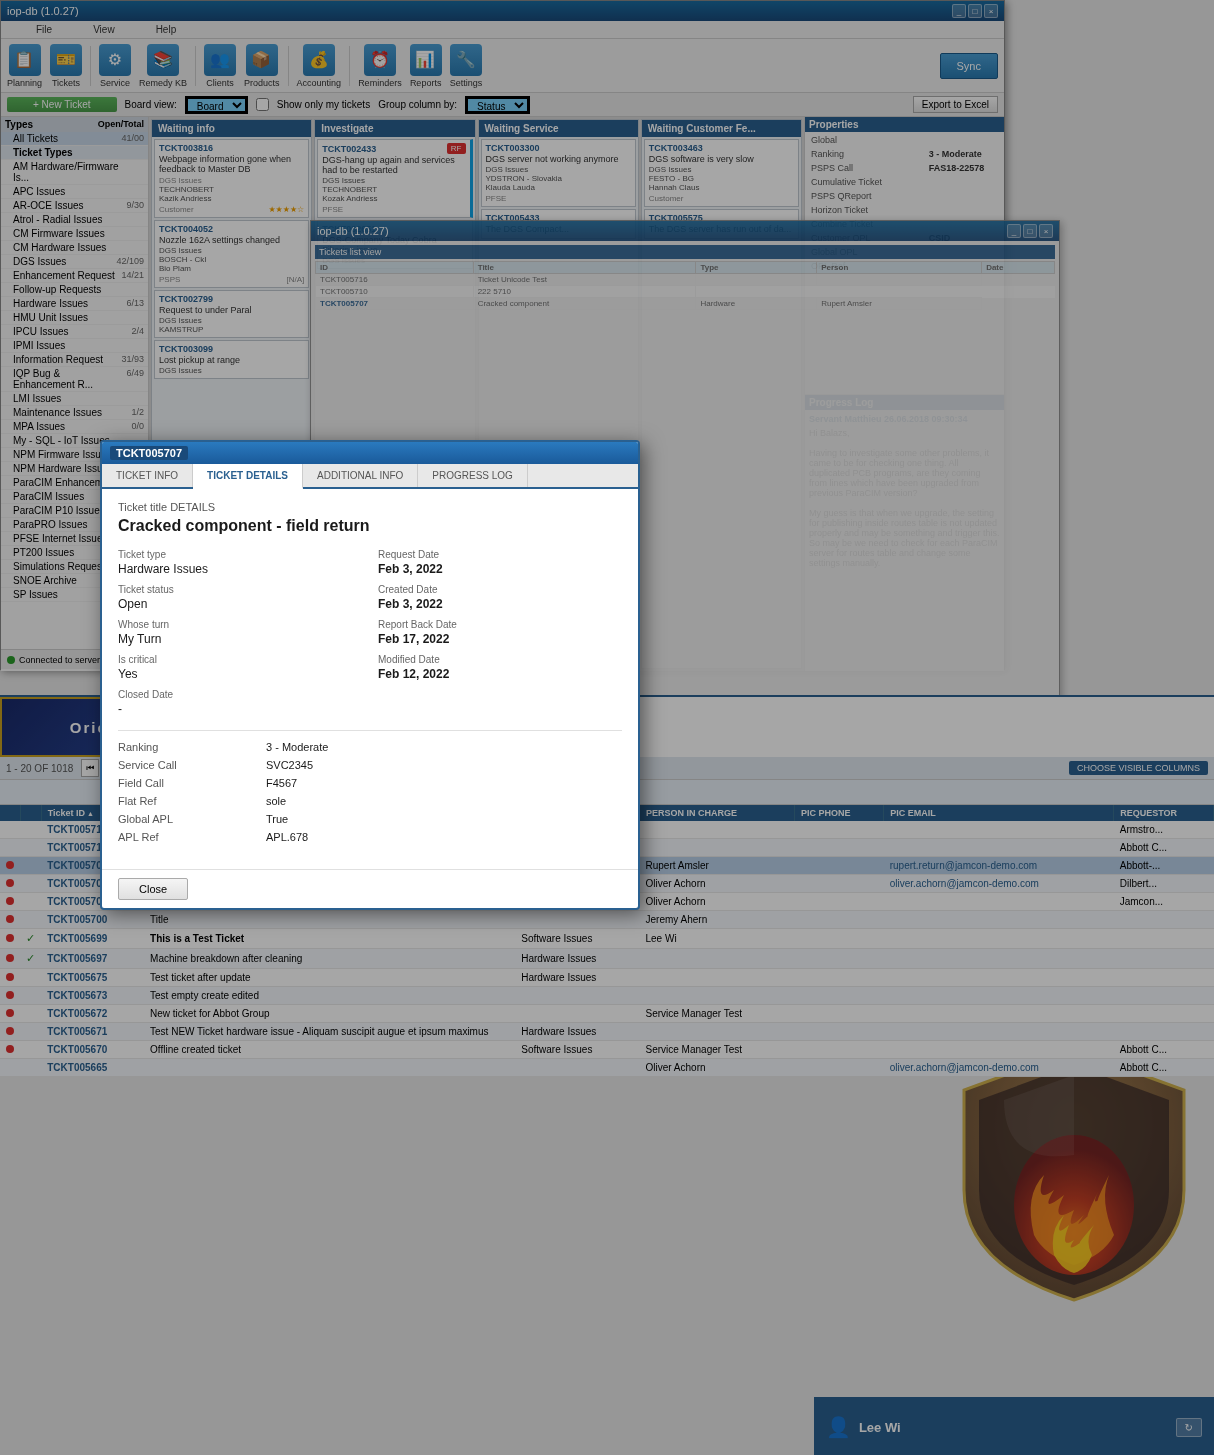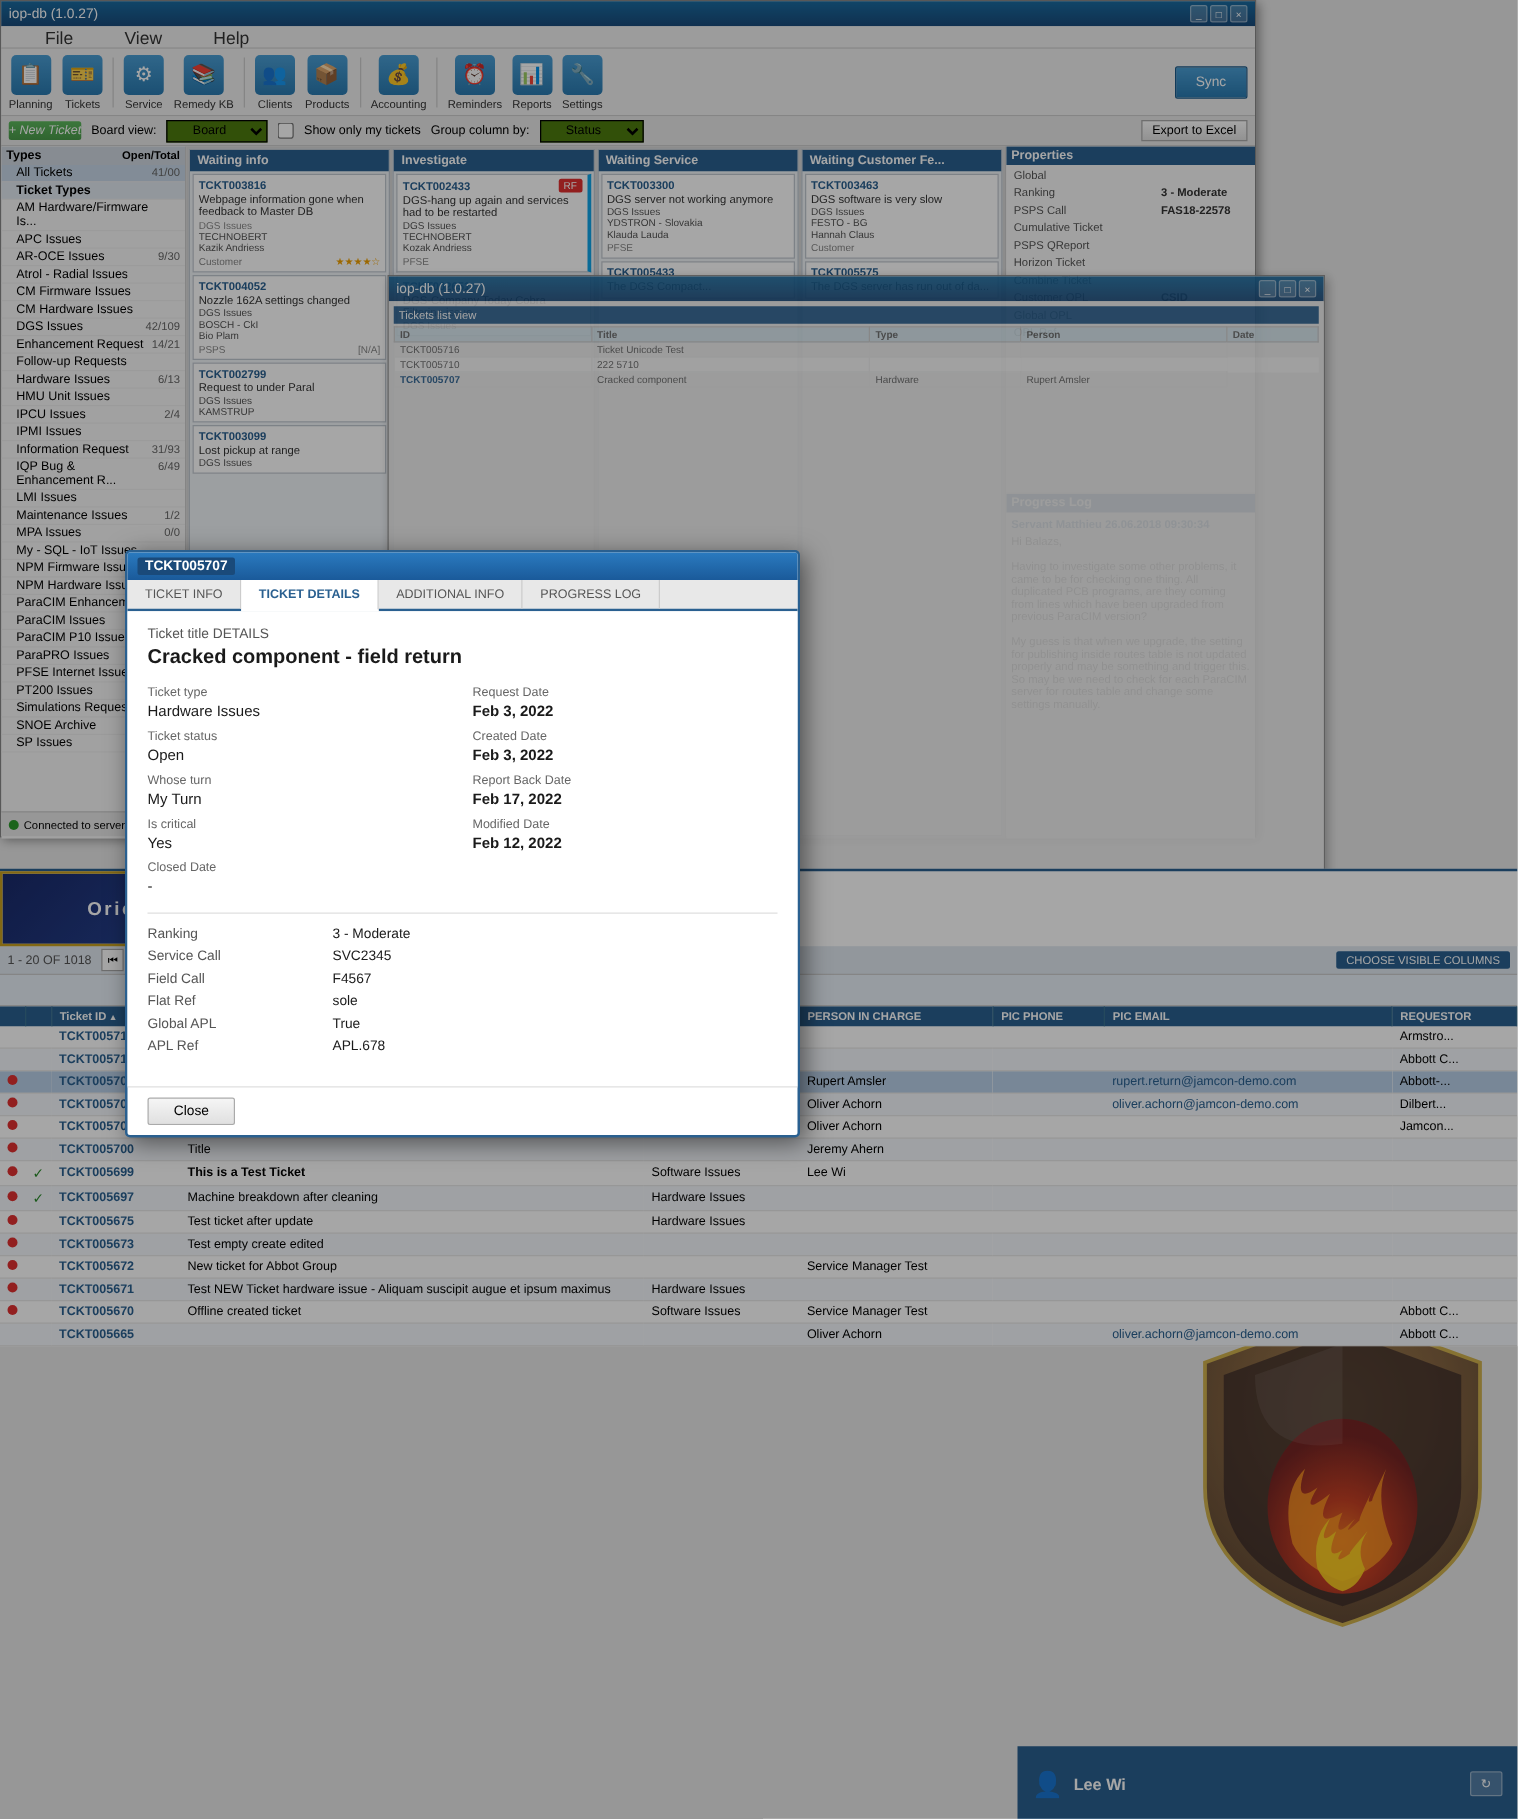--- a/index.html
+++ b/index.html
@@ -73,7 +73,7 @@
       height: 18px;
       align-items: center;
     }
-    .menu-item { font-size: 14px; color: #333; cursor: pointer; padding-left: 29px; }
+    .menu-item { font-size: 10px; color: #333; cursor: pointer; padding-left: 29px; }
 
     
     .action-bar {

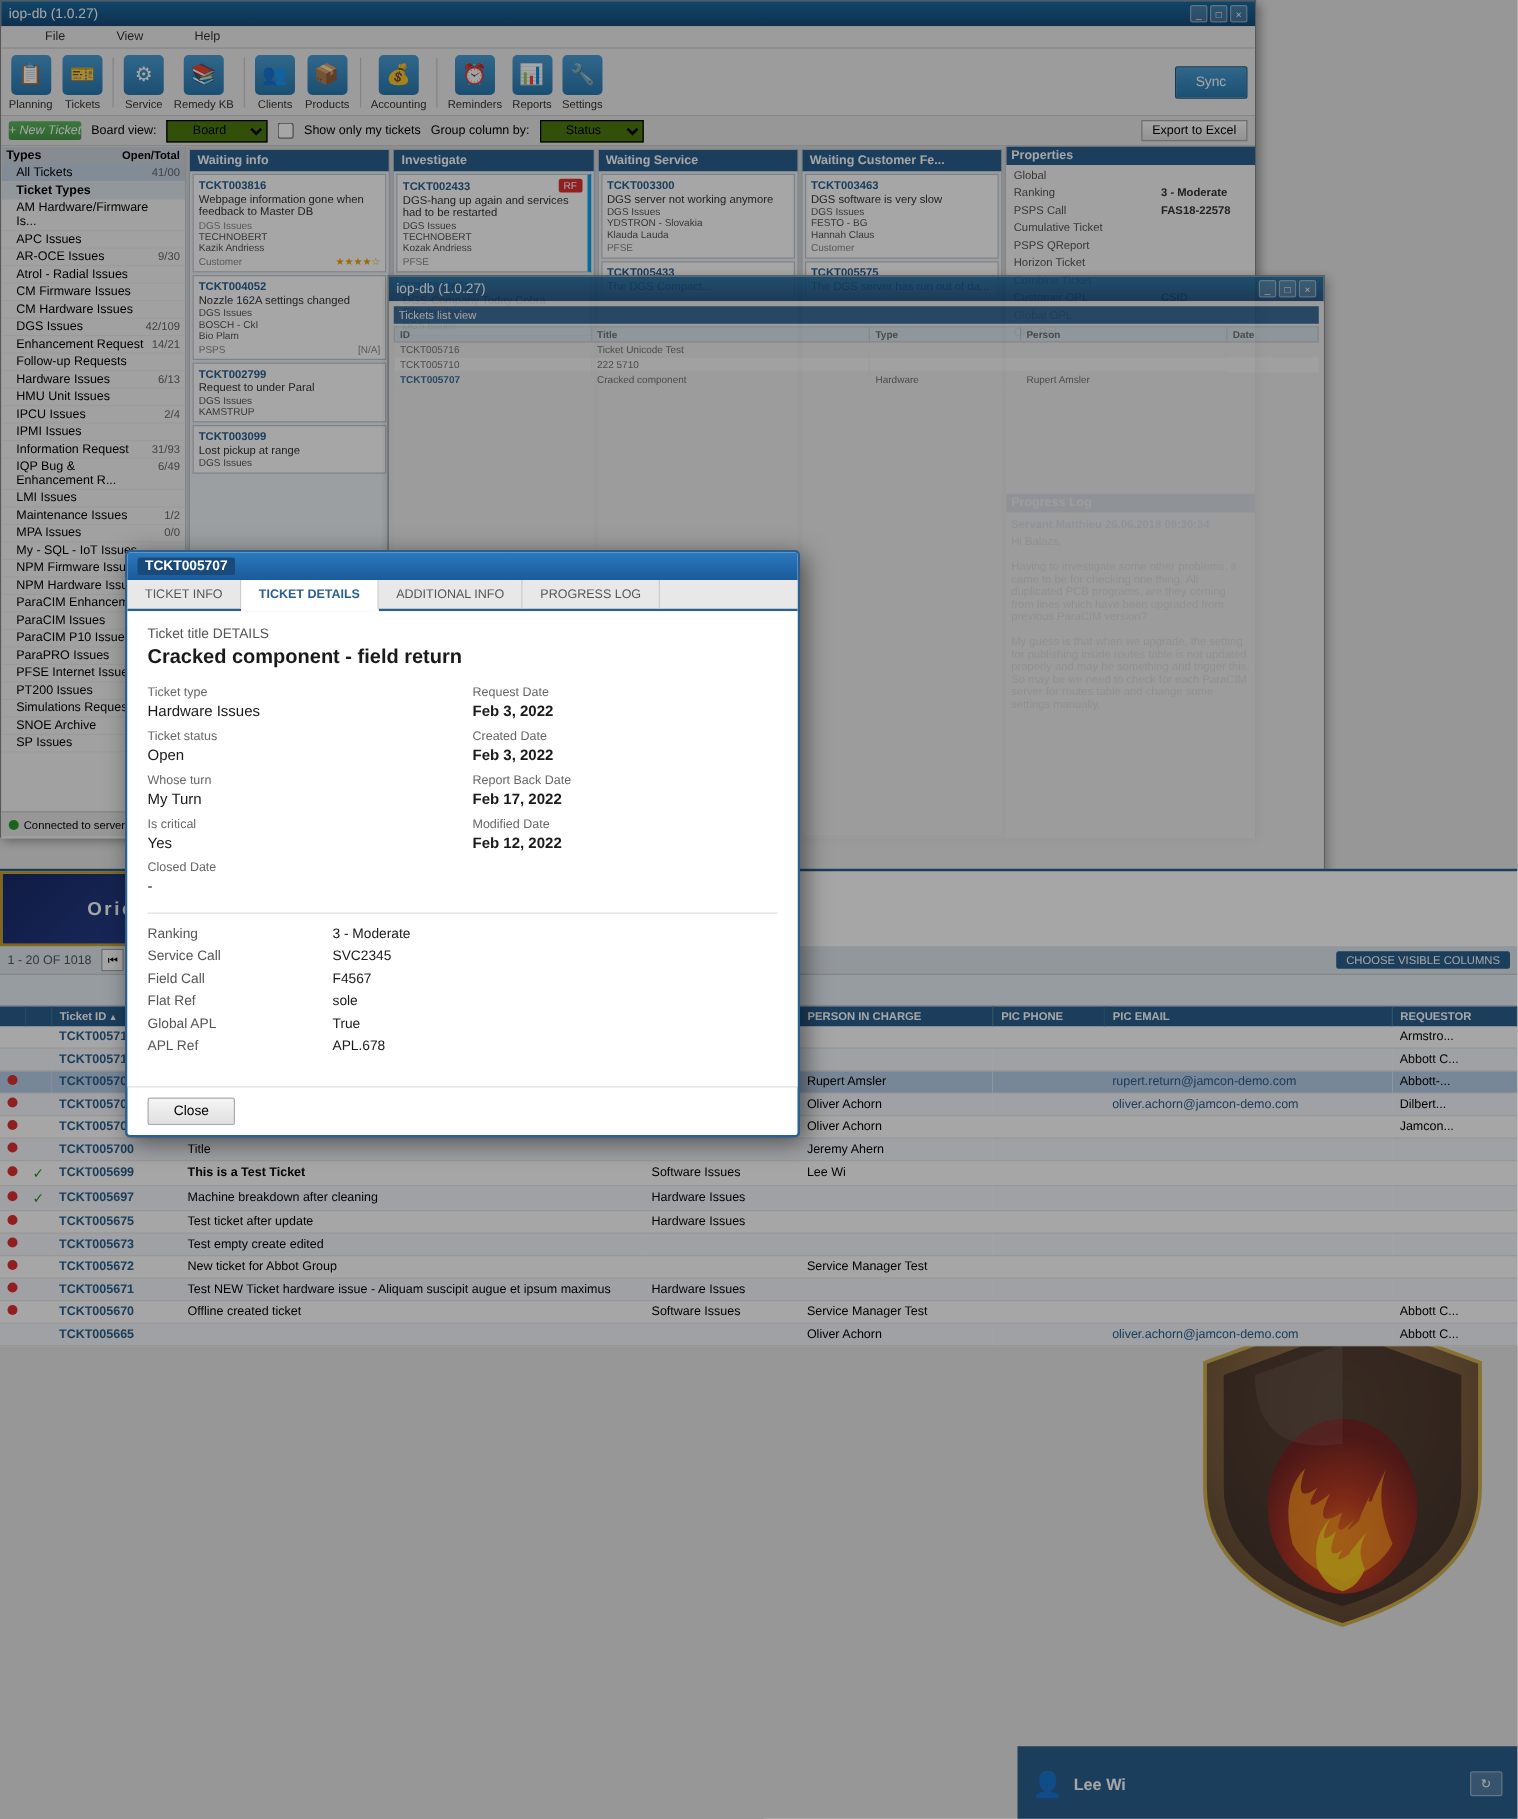--- a/index.html
+++ b/index.html
@@ -89,11 +89,11 @@
       background: linear-gradient(to bottom, #5cb85c, #4a9a4a);
       color: white;
       border: none;
-      padding: 2px 0;
+      padding: 2px 26px;
       font-size: 10px;
       border-radius: 2px;
       cursor: pointer;
-      display: flex; align-items: center; gap: 3px; font-style: italic;
+      display: flex; align-items: center; gap: 3px;
     }
     .action-select {
       font-size: 10px;

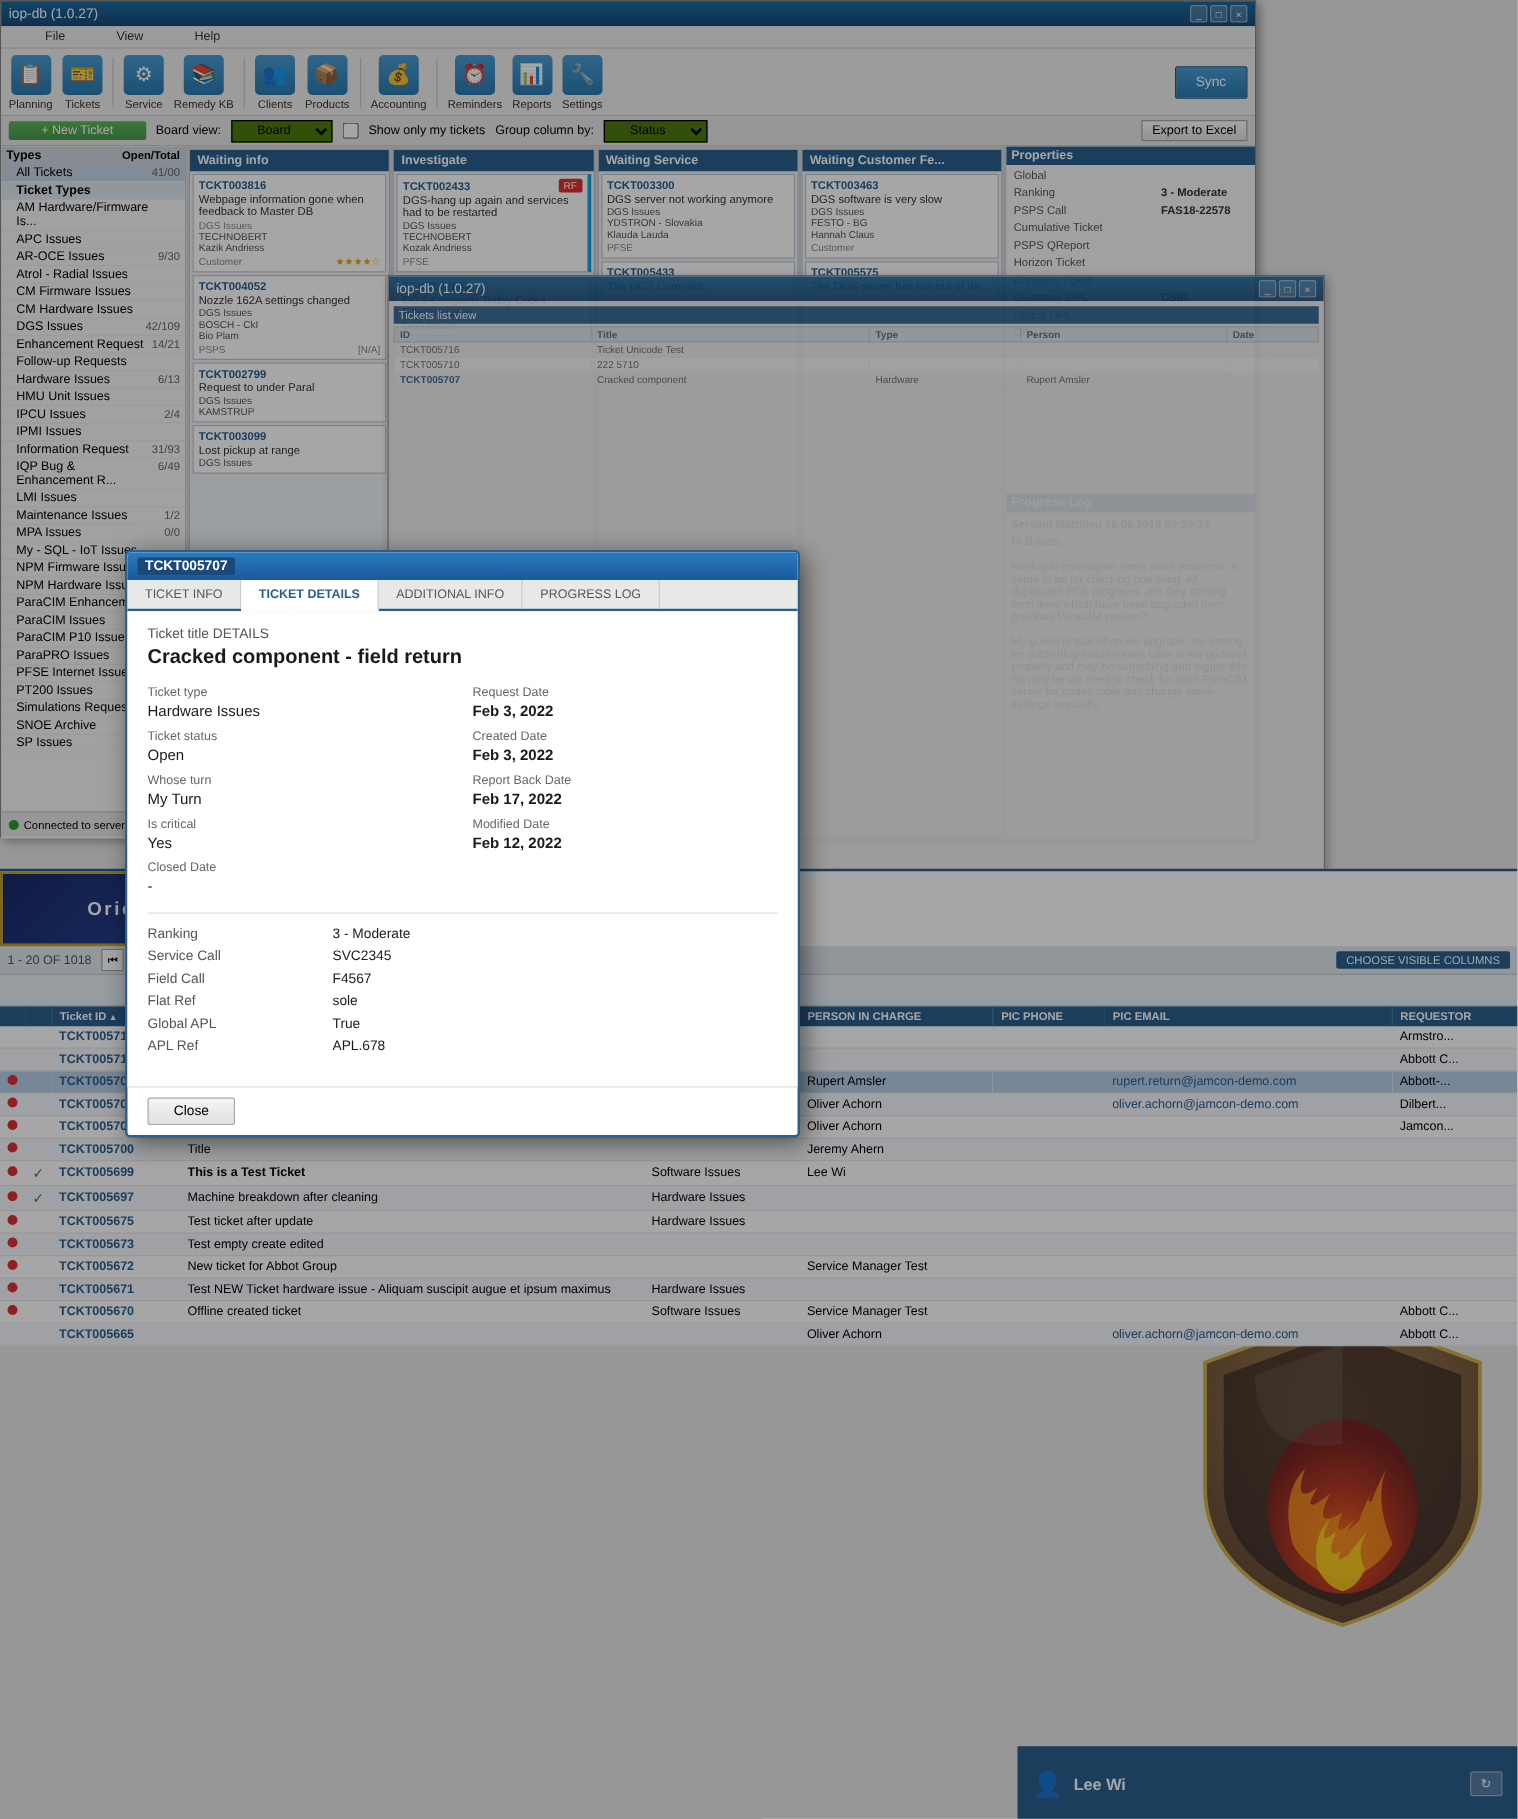--- a/index.html
+++ b/index.html
@@ -97,9 +97,9 @@
     }
     .action-select {
       font-size: 10px;
-      border: 1px solid #000000;
-      background: #4d7c0f;
-      padding: 1px 16px;
+      border: 3px solid #000000;
+      background: #7dd3fc;
+      padding: 1px 5px;
       height: 18px;
     }
     .export-btn {

